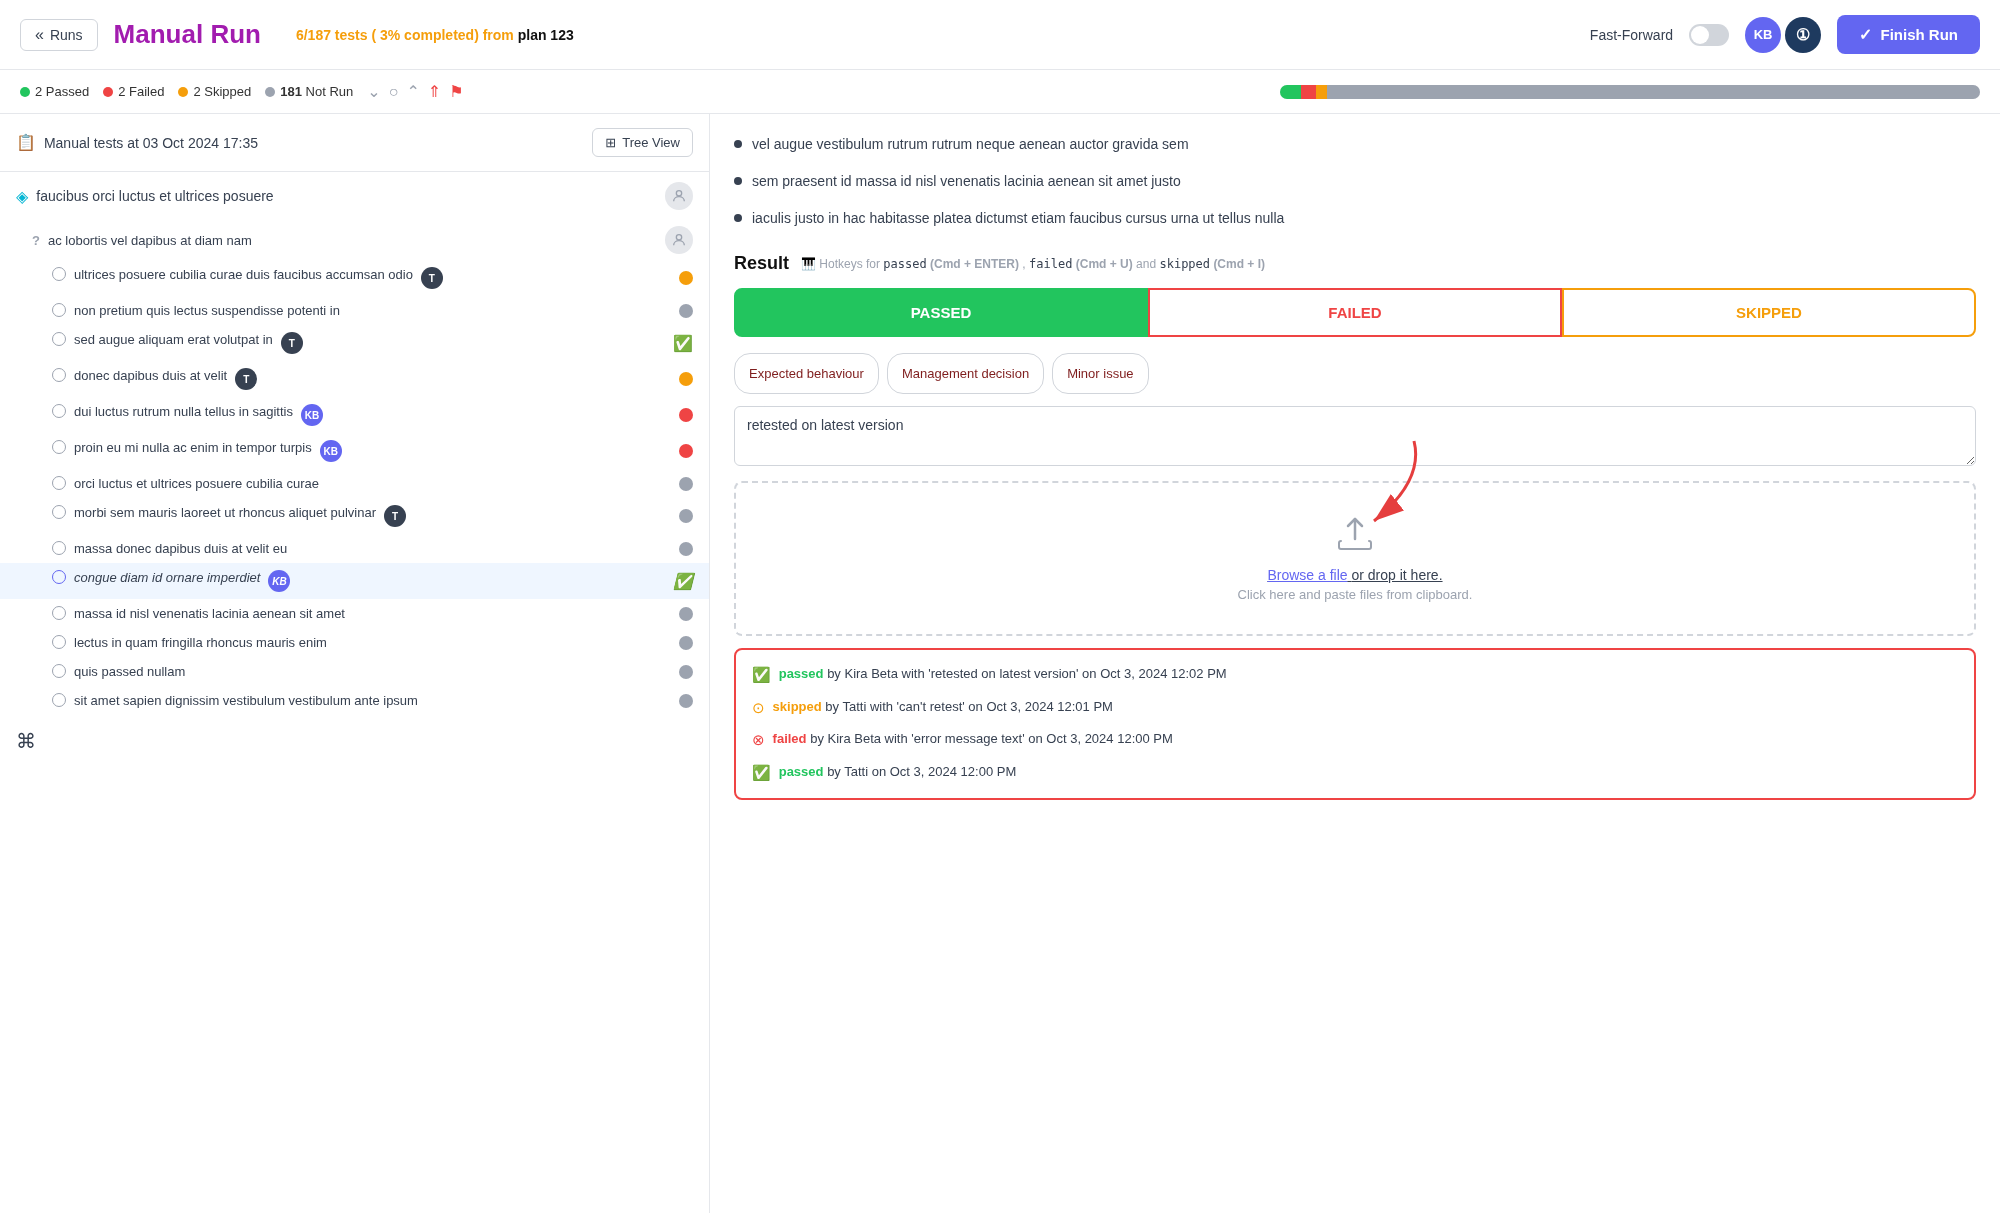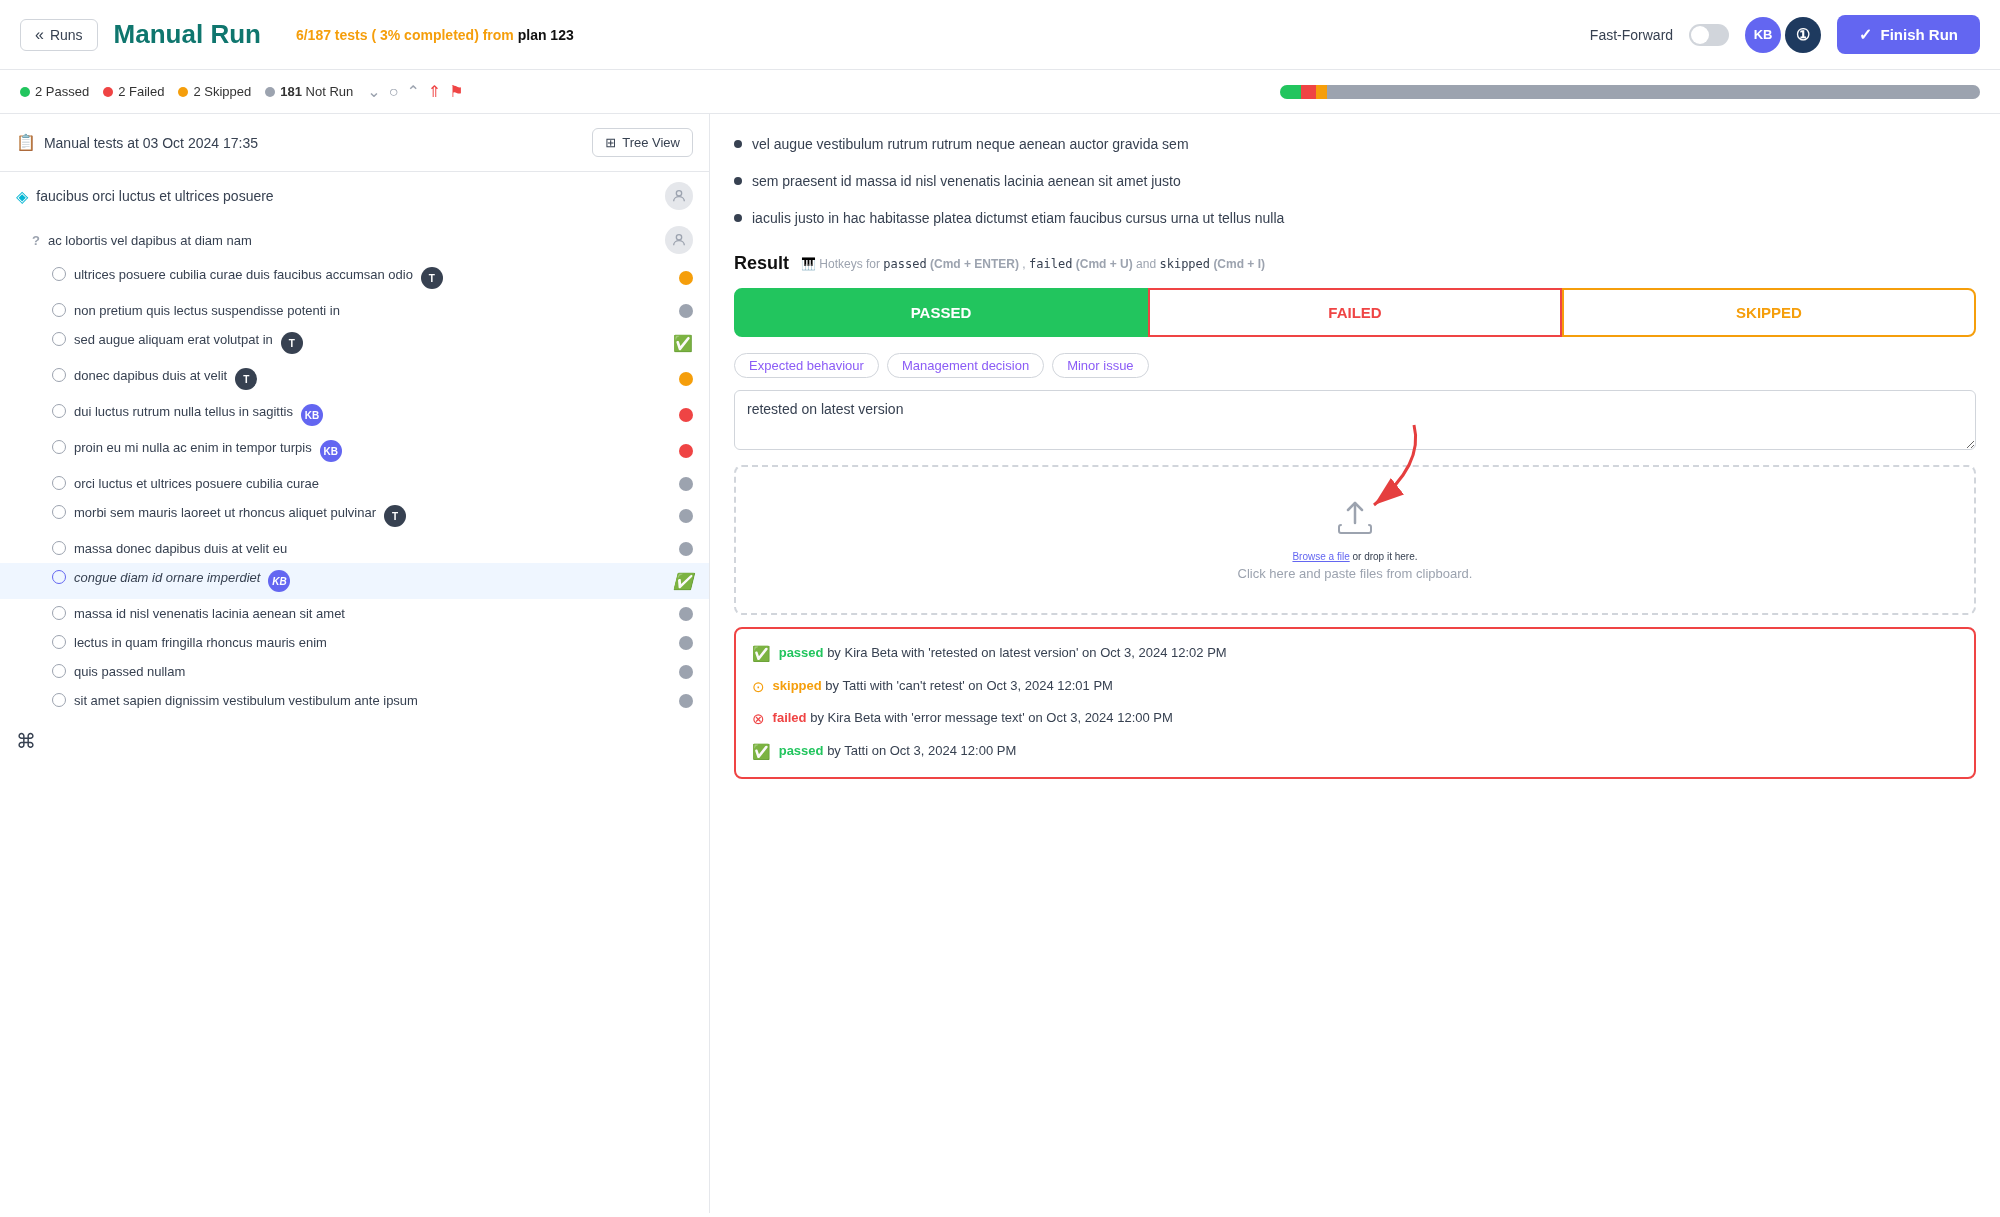--- a/index.html
+++ b/index.html
@@ -9,7 +9,7 @@
     .header { display: flex; align-items: center; padding: 0 20px; height: 70px; border-bottom: 1px solid #e5e7eb; gap: 16px; }
     .back-btn { display: flex; align-items: center; gap: 6px; border: 1px solid #d1d5db; border-radius: 6px; padding: 6px 14px; cursor: pointer; font-size: 14px; color: #374151; background: #fff; white-space: nowrap; }
     .back-icon { font-size: 16px; }
-    .header-title { font-size: 26px; font-weight: 700; color: #0f766e; }
+    .header-title { font-size: 26px; font-weight: 700; color: #a21caf; }
     .header-meta { font-size: 14px; color: #6b7280; margin-left: 19px; }
     .header-meta span { color: #f59e0b; font-weight: 600; }
     .header-meta strong { color: #111; }

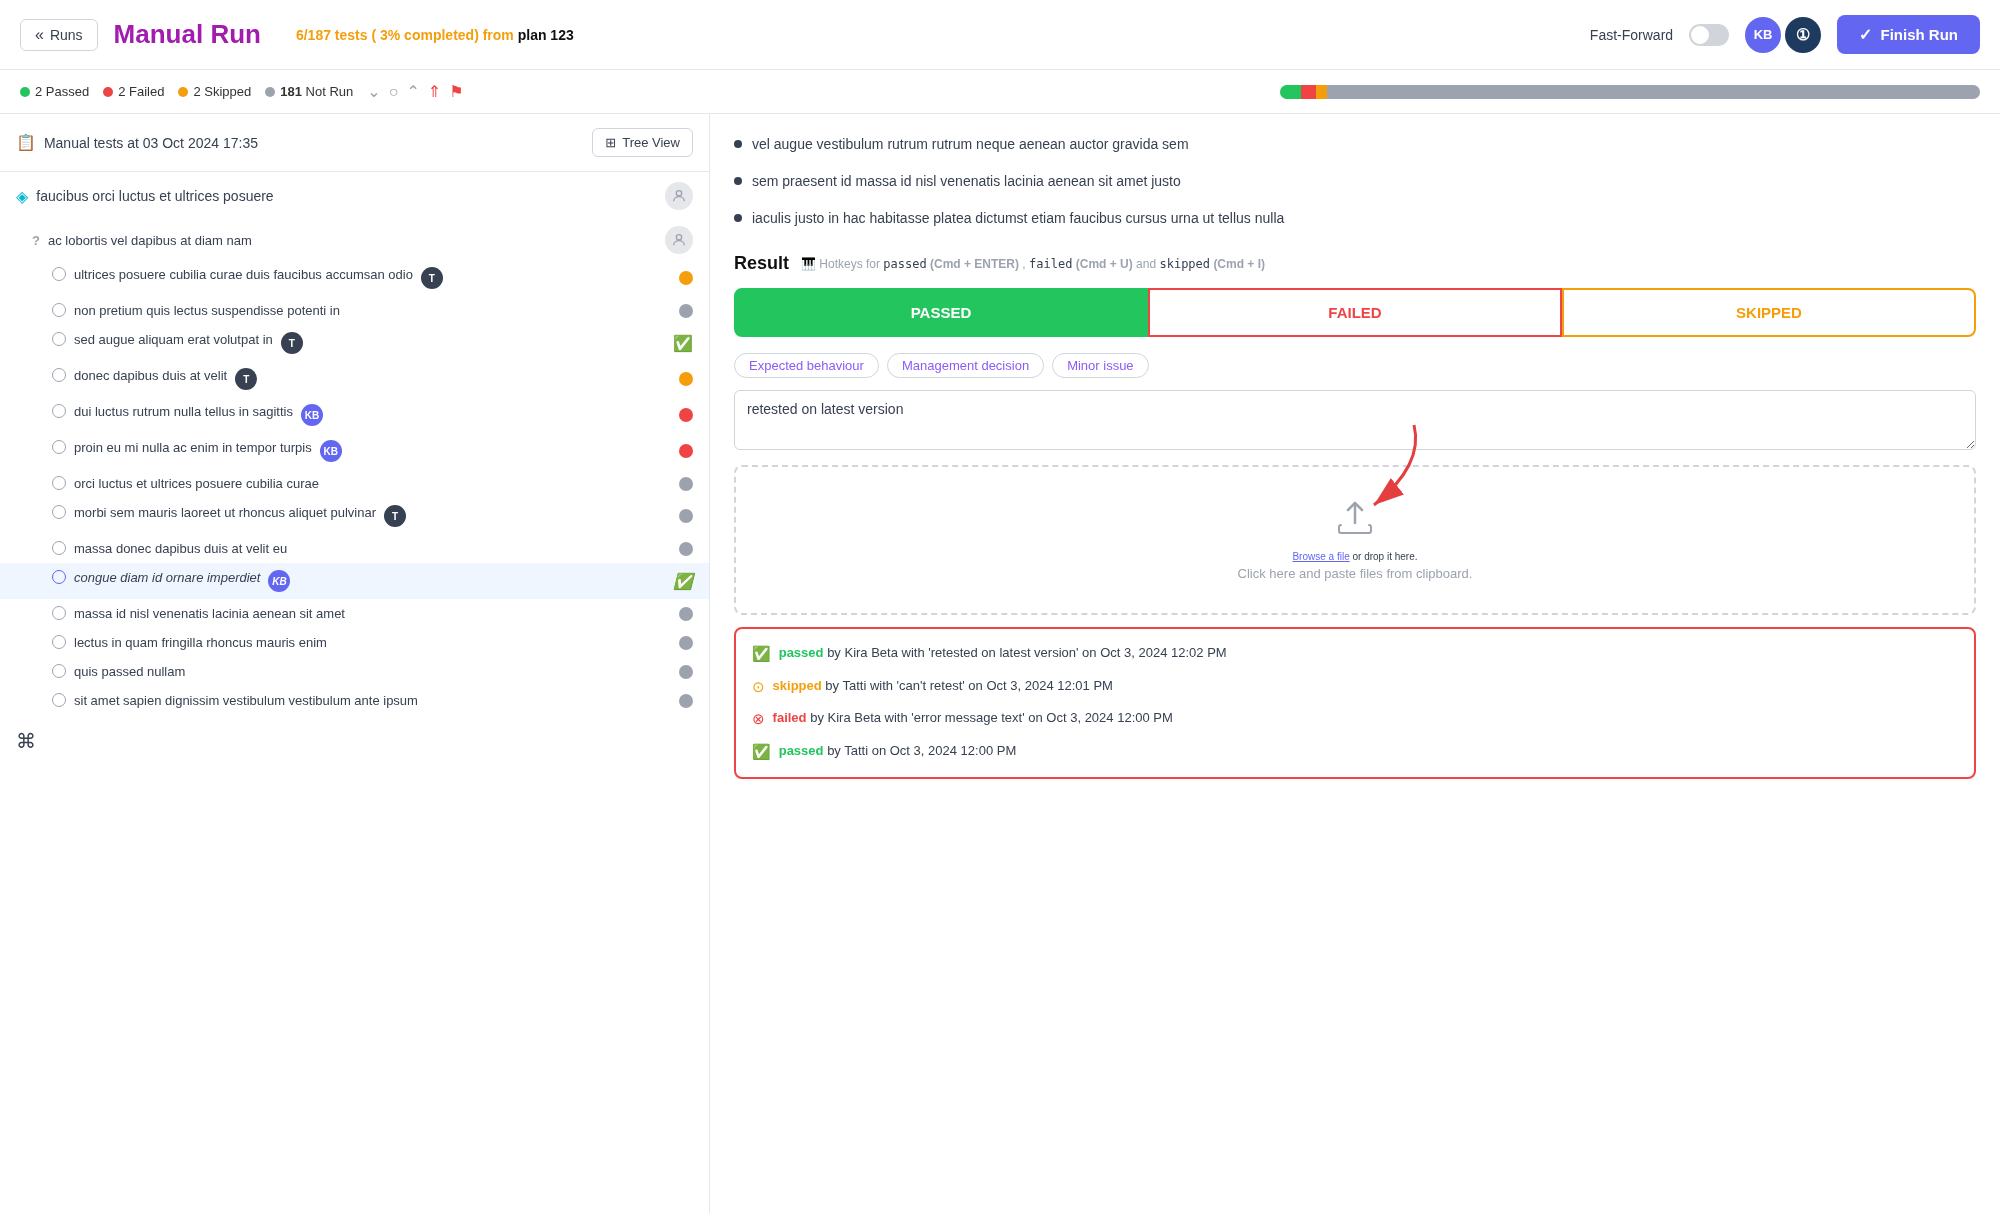--- a/index.html
+++ b/index.html
@@ -93,7 +93,7 @@
     .btn-skipped { background: #fff; border-color: #f59e0b; color: #f59e0b; }
 
     .tags-row { display: flex; gap: 8px; margin-bottom: 12px; flex-wrap: wrap; }
-    .tag { border: 1px solid #d1d5db; border-radius: 16px; padding: 4px 14px; font-size: 13px; color: #8b5cf6; cursor: pointer; background: #fff; }
+    .tag { border: 1px solid #d1d5db; border-radius: 16px; padding: 12px 14px; font-size: 13px; color: #7f1d1d; cursor: pointer; background: #fff; }
 
     .comment-textarea { width: 100%; border: 1px solid #d1d5db; border-radius: 6px; padding: 10px 12px; font-size: 14px; resize: vertical; min-height: 60px; color: #374151; font-family: inherit; }
 

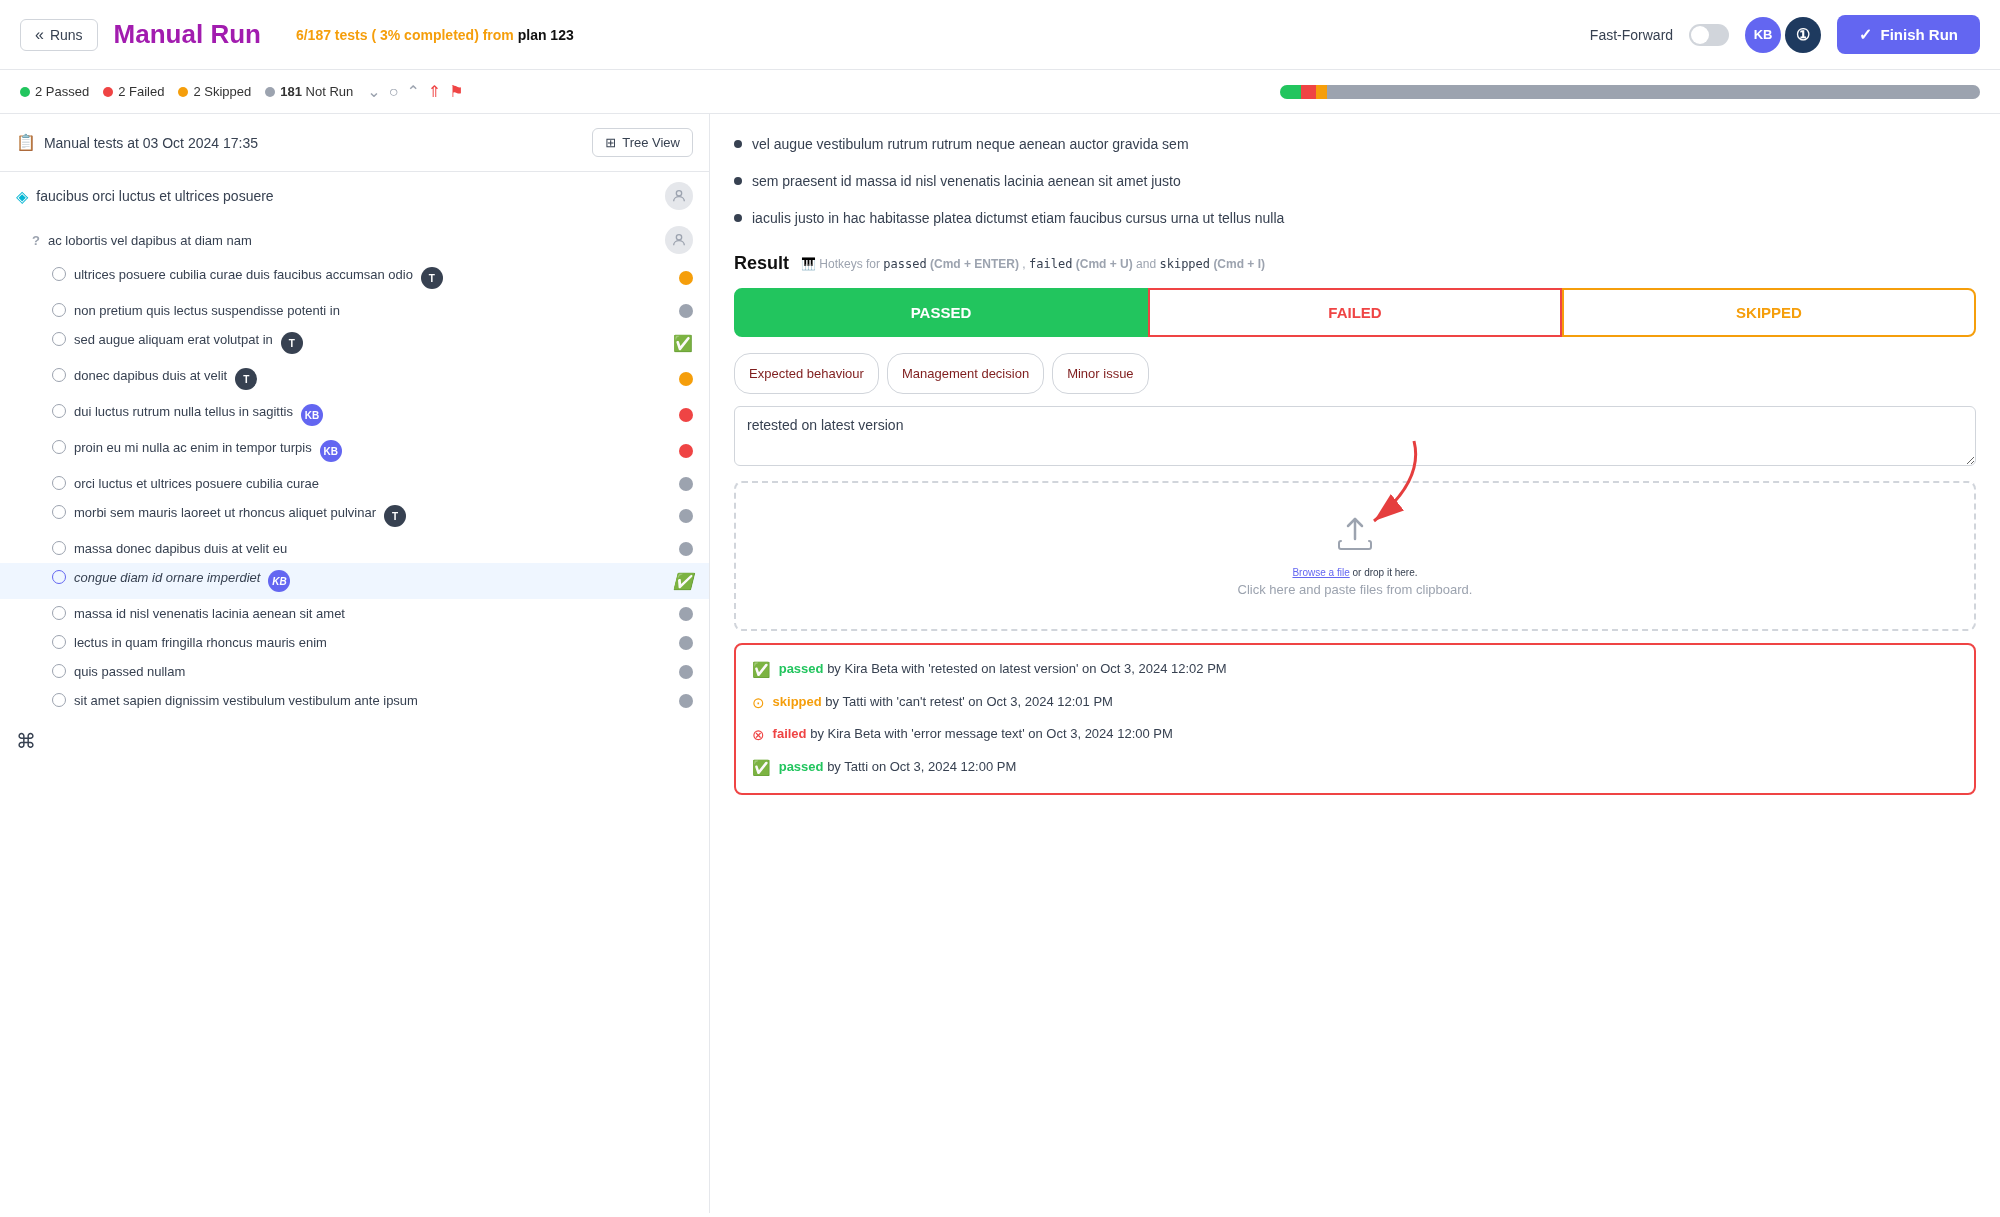--- a/index.html
+++ b/index.html
@@ -99,7 +99,7 @@
 
     .upload-area { border: 2px dashed #d1d5db; border-radius: 8px; padding: 32px; text-align: center; margin: 12px 0; cursor: pointer; position: relative; }
     .upload-icon { font-size: 32px; color: #9ca3af; margin-bottom: 8px; }
-    .upload-text { font-size: 10px; color: #374151; }
+    .upload-text { font-size: 14px; color: #374151; text-decoration: underline; }
     .upload-link { color: #6366f1; text-decoration: underline; cursor: pointer; }
 
     

